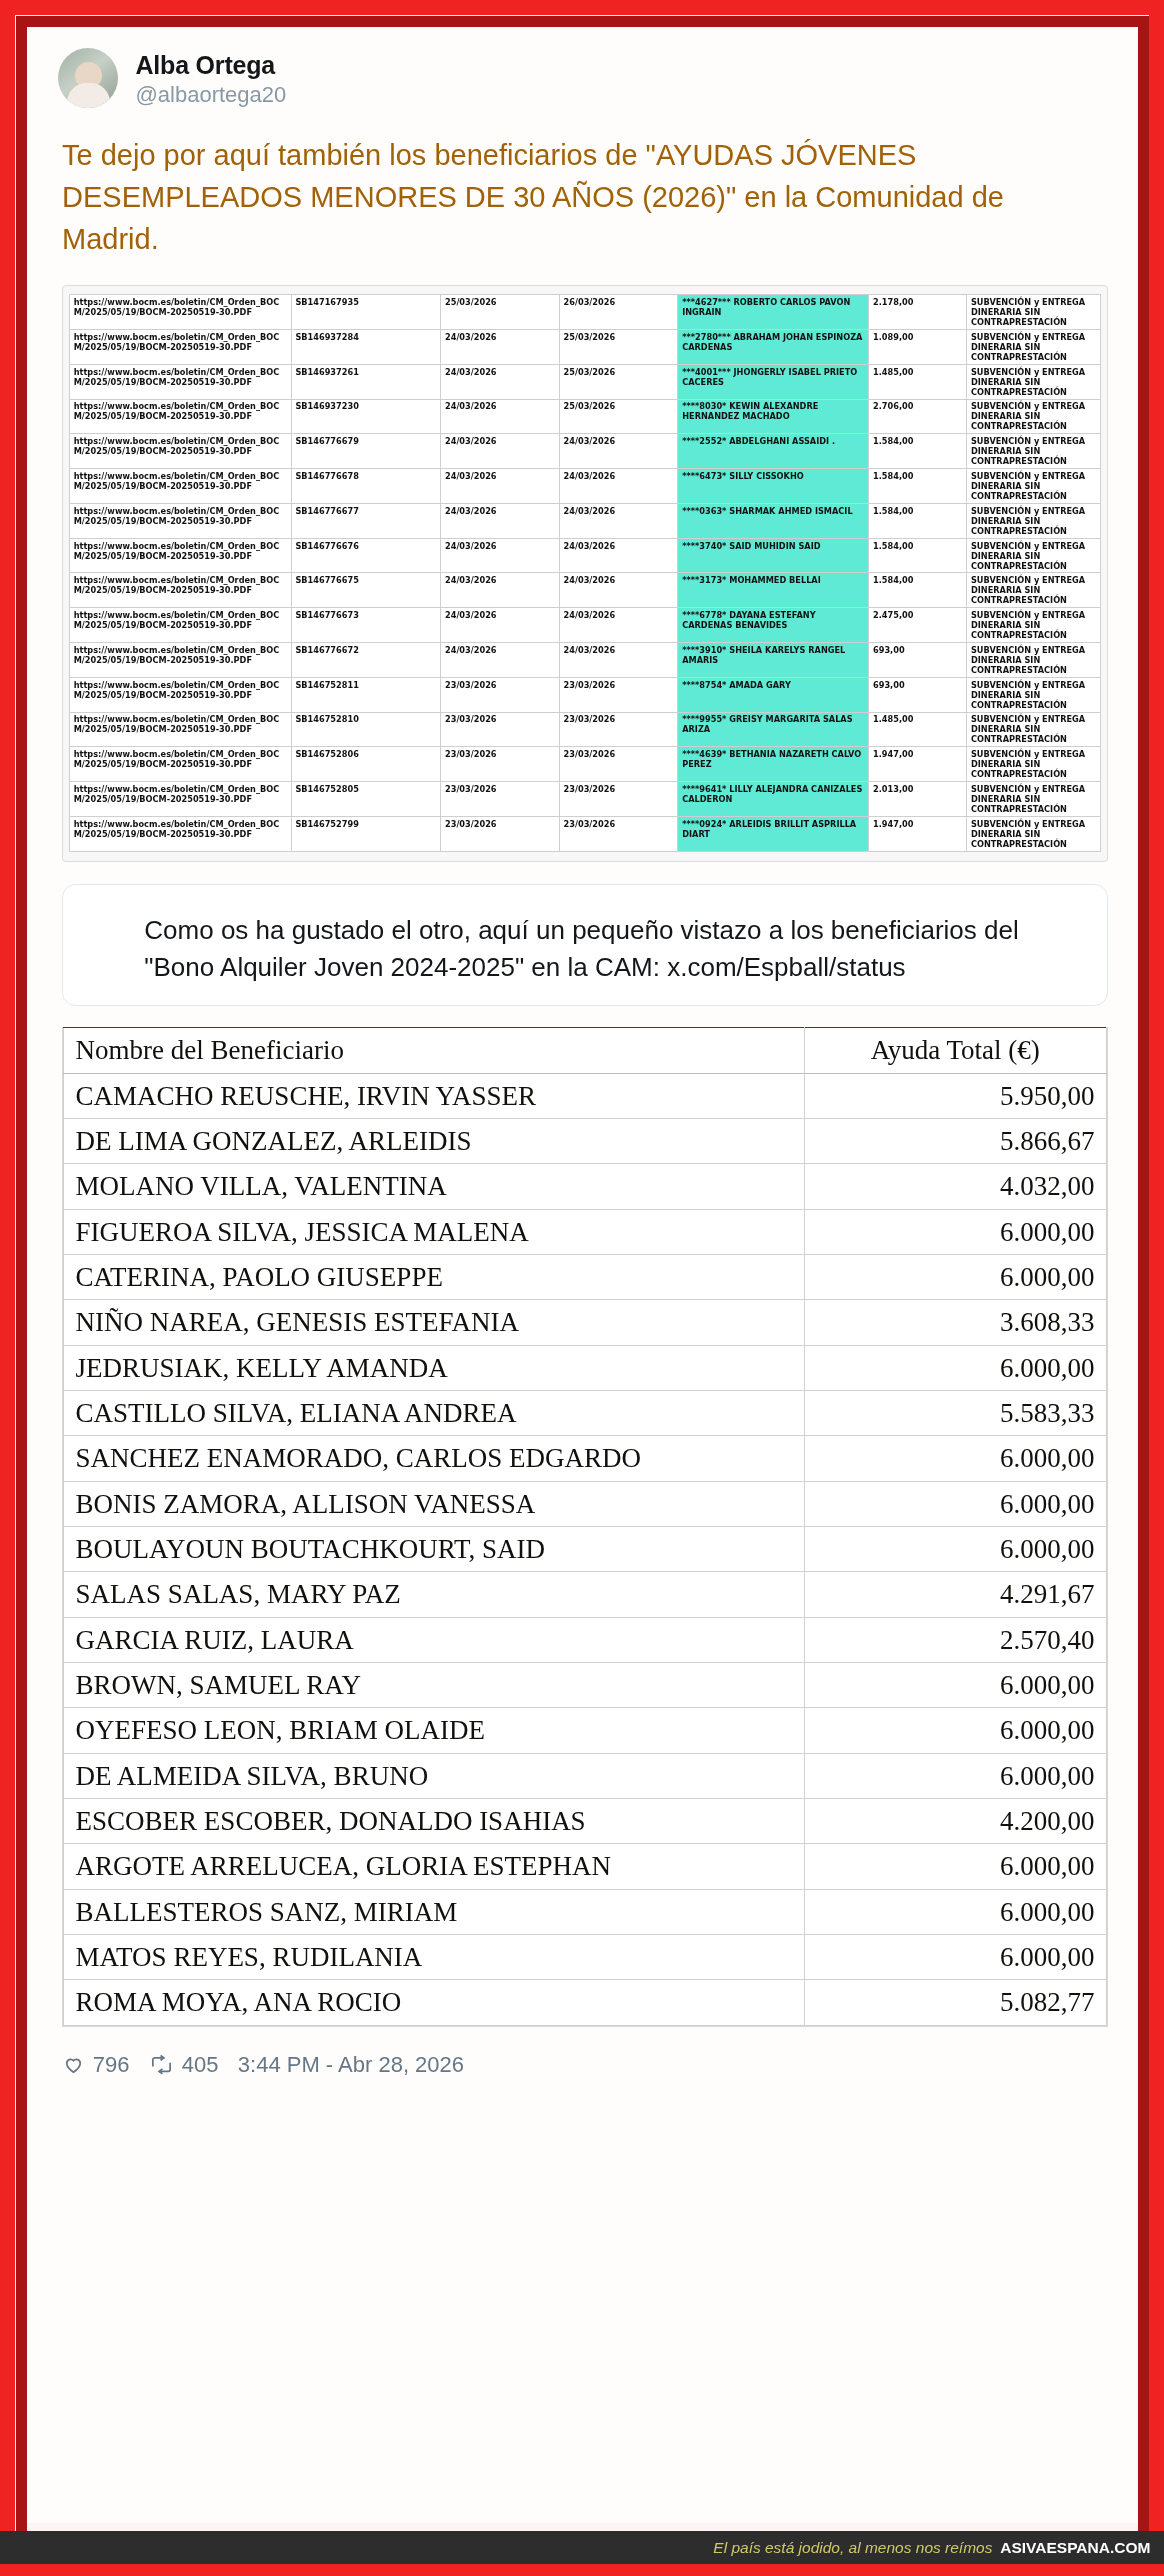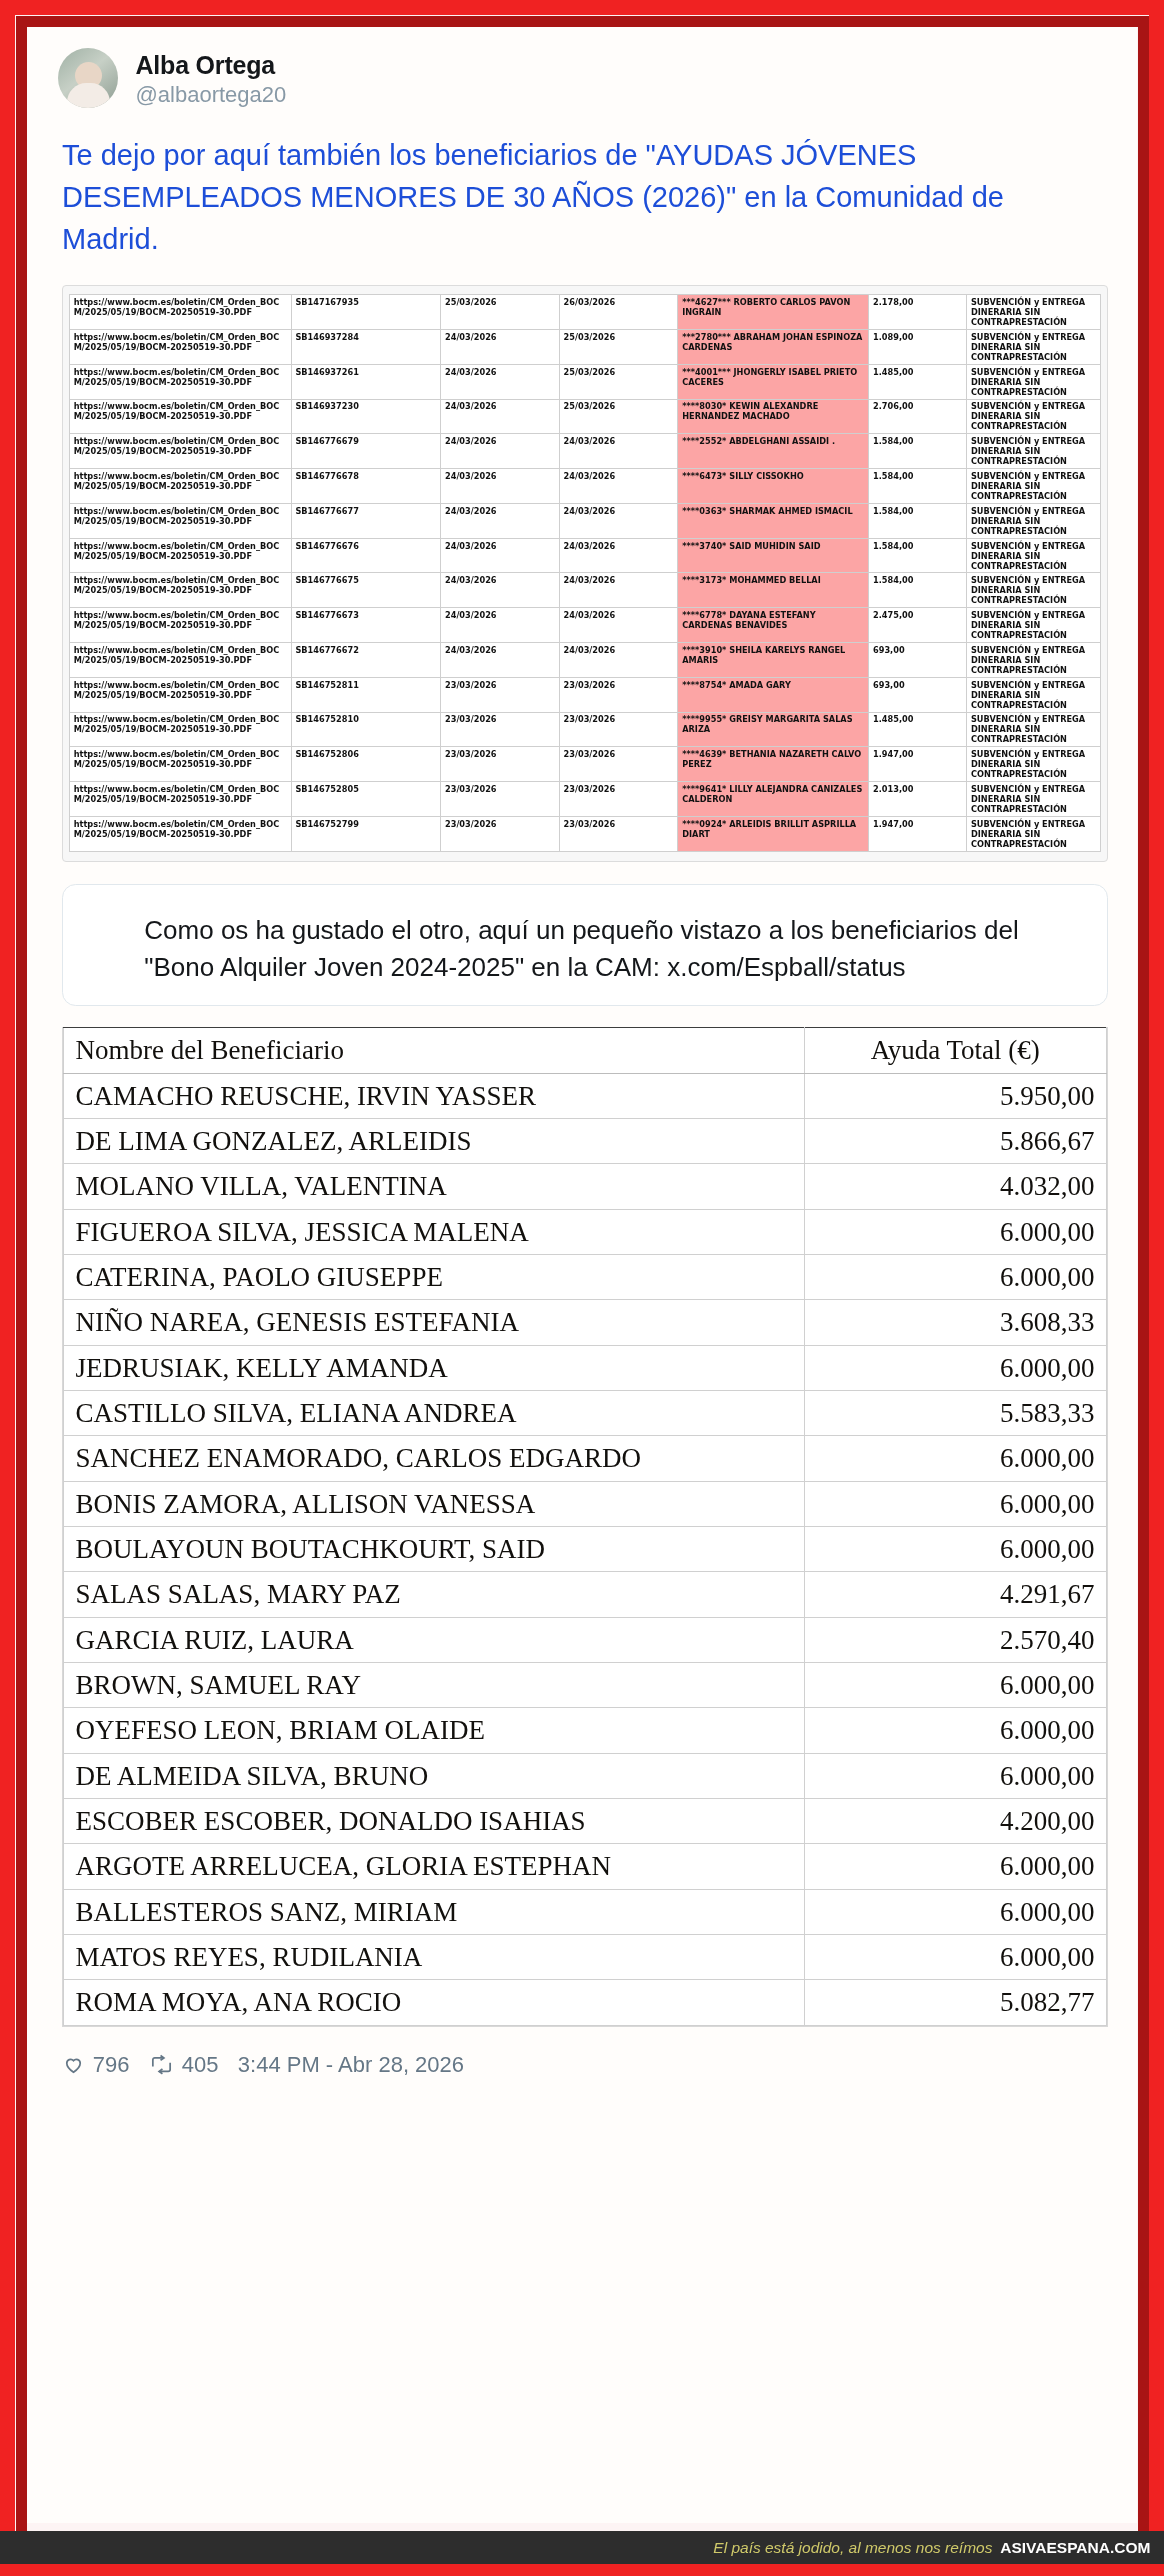--- a/index.html
+++ b/index.html
@@ -109,7 +109,7 @@
     padding: 25px 39px 0 35px;
     font-size: 29px;
     line-height: 1.45;
-    color: #1d4ed8;
+    color: #a16207;
   }
 
   

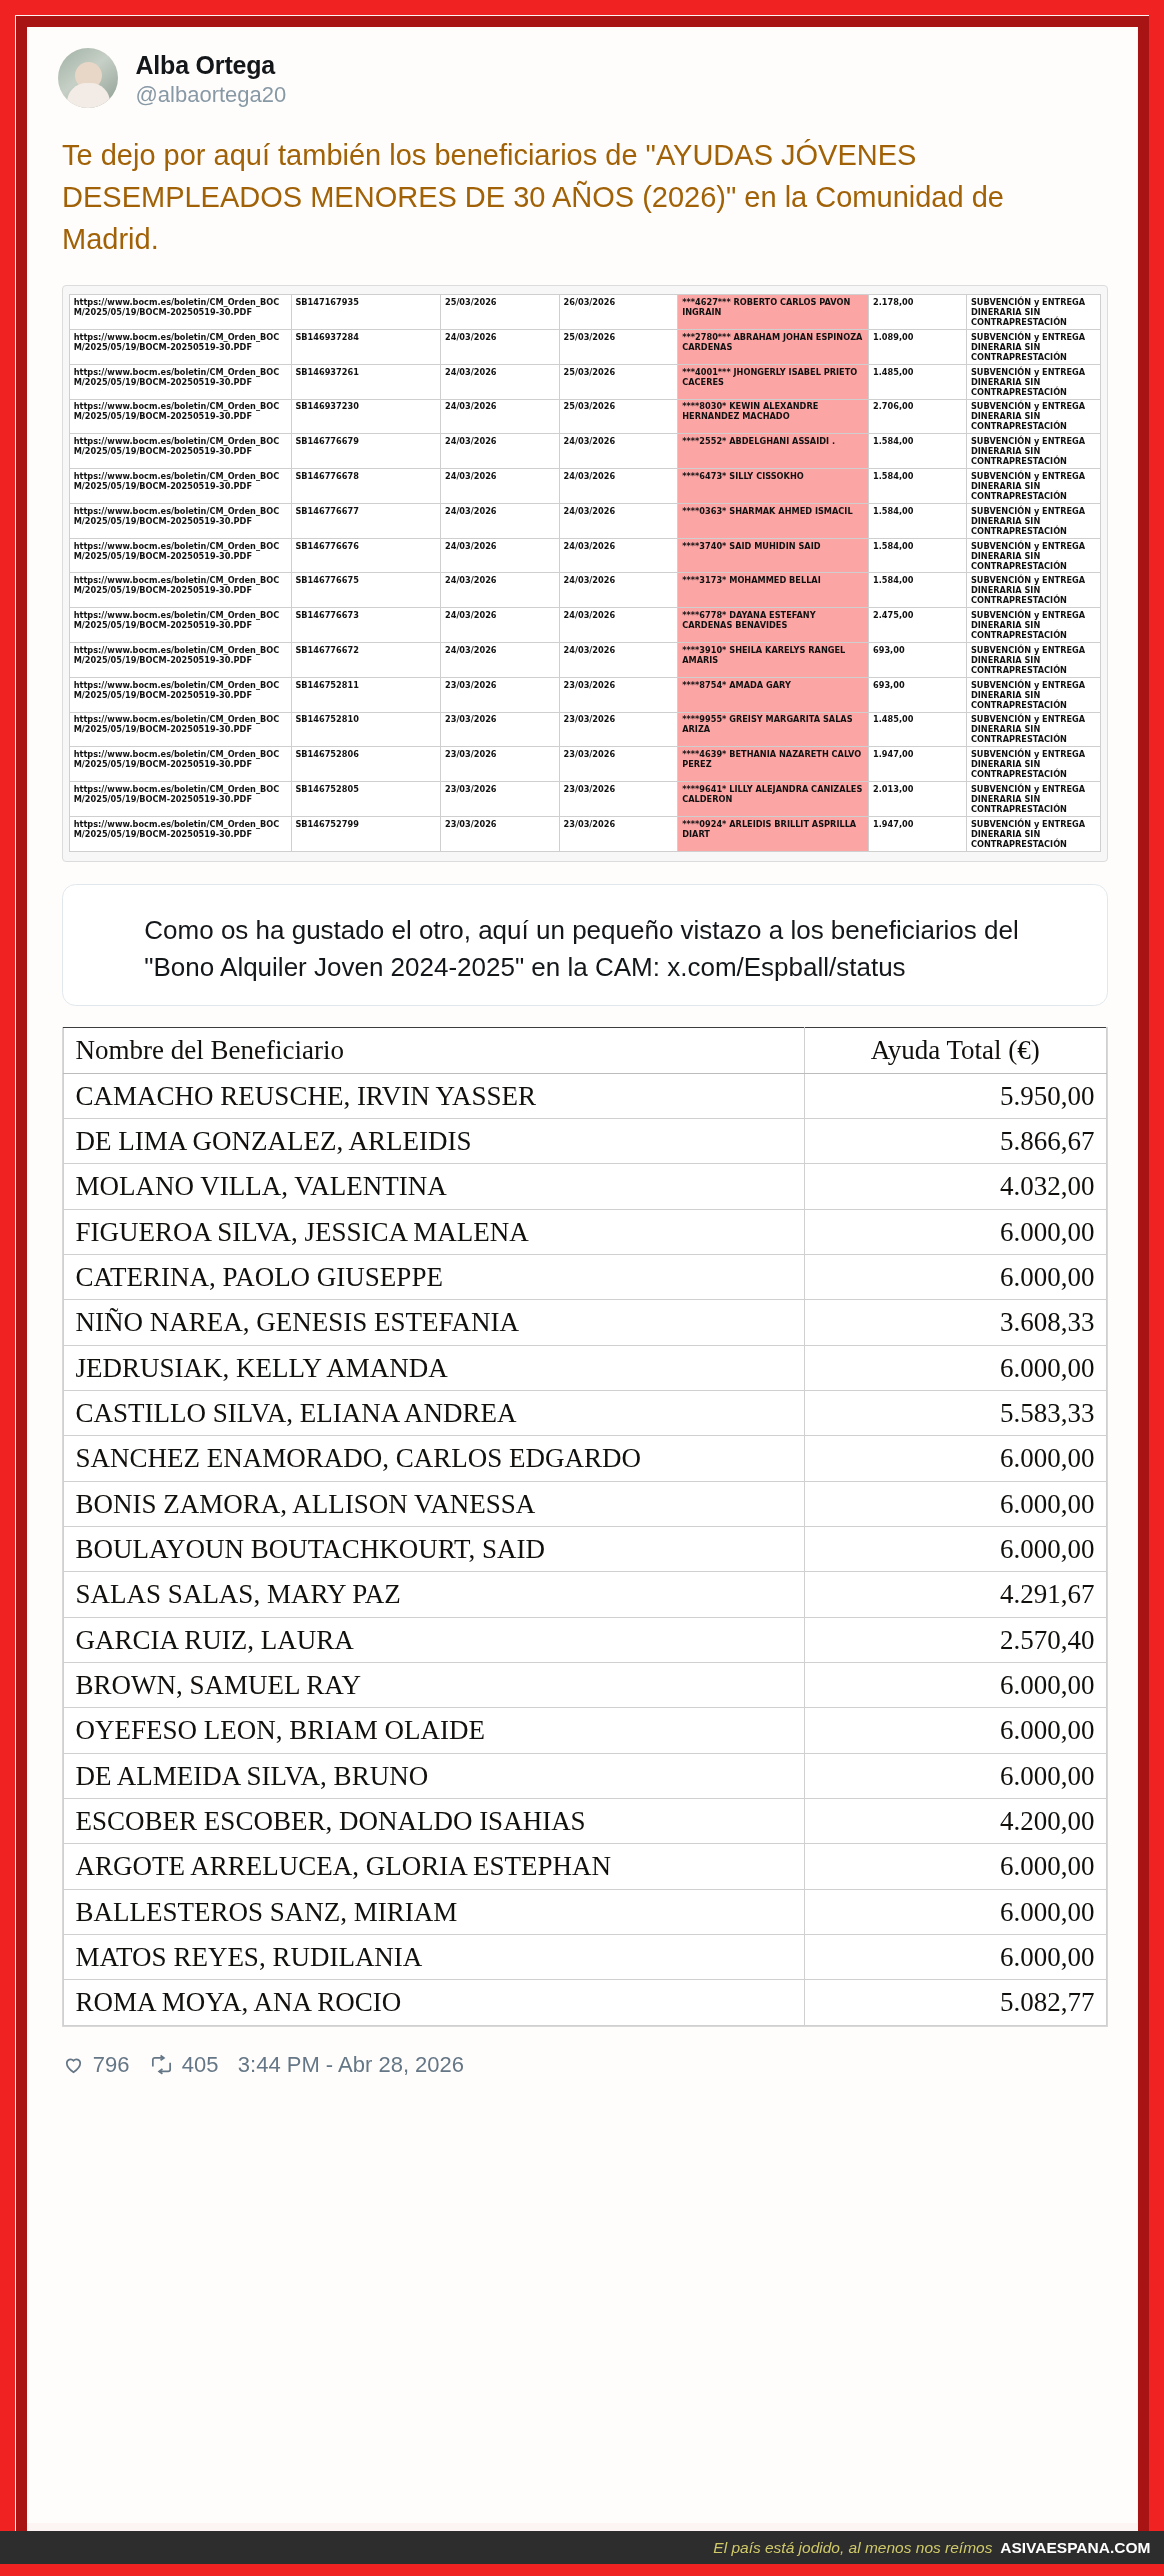--- a/index.html
+++ b/index.html
@@ -144,7 +144,7 @@
   td.c-sb    { width: 14.5%; }
   td.c-d1    { width: 11.5%; }
   td.c-d2    { width: 11.5%; }
-  td.c-name  { width: 18.5%; background: #fca5a5; }
+  td.c-name  { width: 18.5%; background: #5eead4; }
   td.c-amt   { width: 9.5%; }
   td.c-type  { width: 13%; }
 

